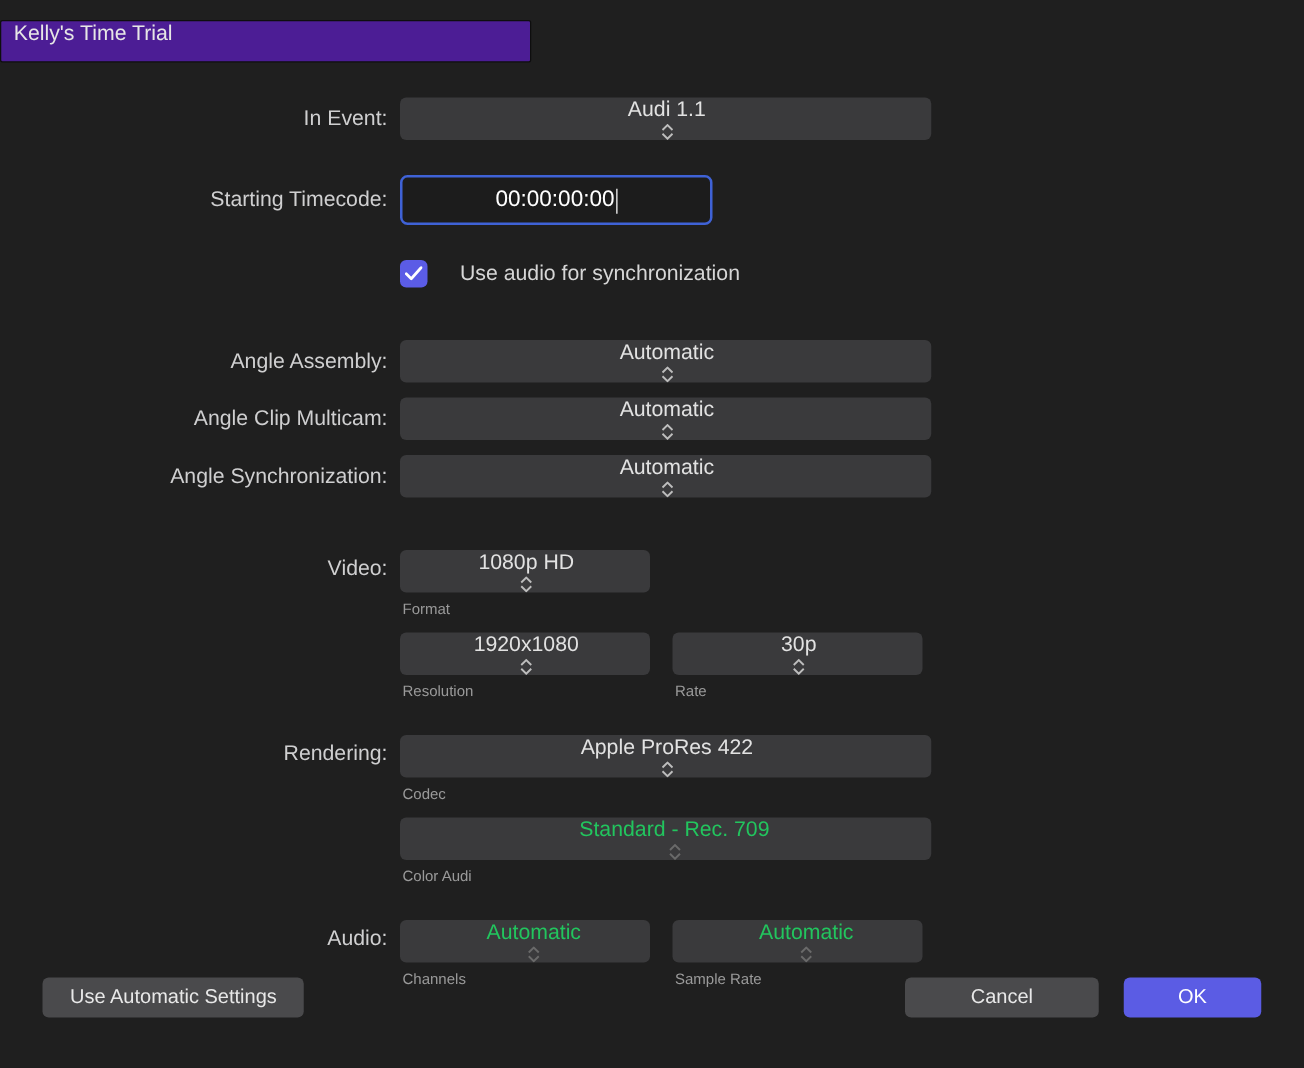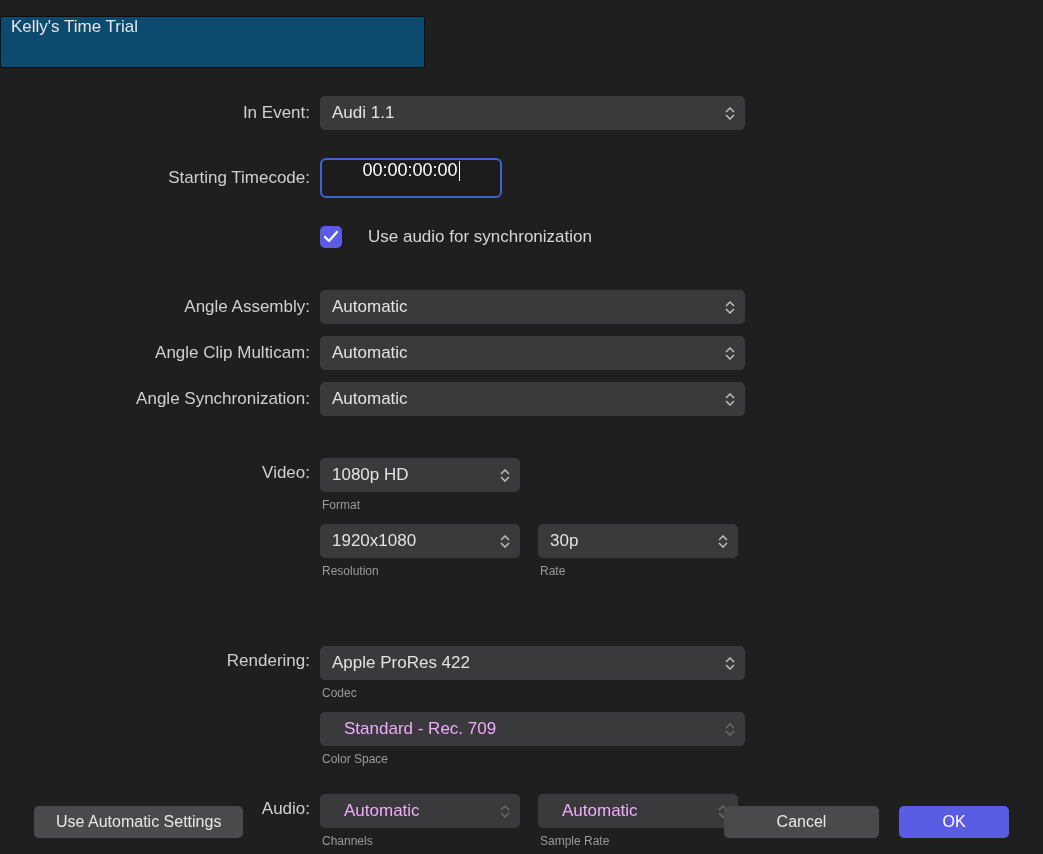--- a/index.html
+++ b/index.html
@@ -36,8 +36,8 @@
     }
     .text-input {
       width: 425px;
-      height: 52px;
-      background: #0c4a6e;
+      height: 34px;
+      background: #4c1d95;
       border: 1px solid #0e0e0e;
       border-radius: 2px;
       color: #e6e6e6;

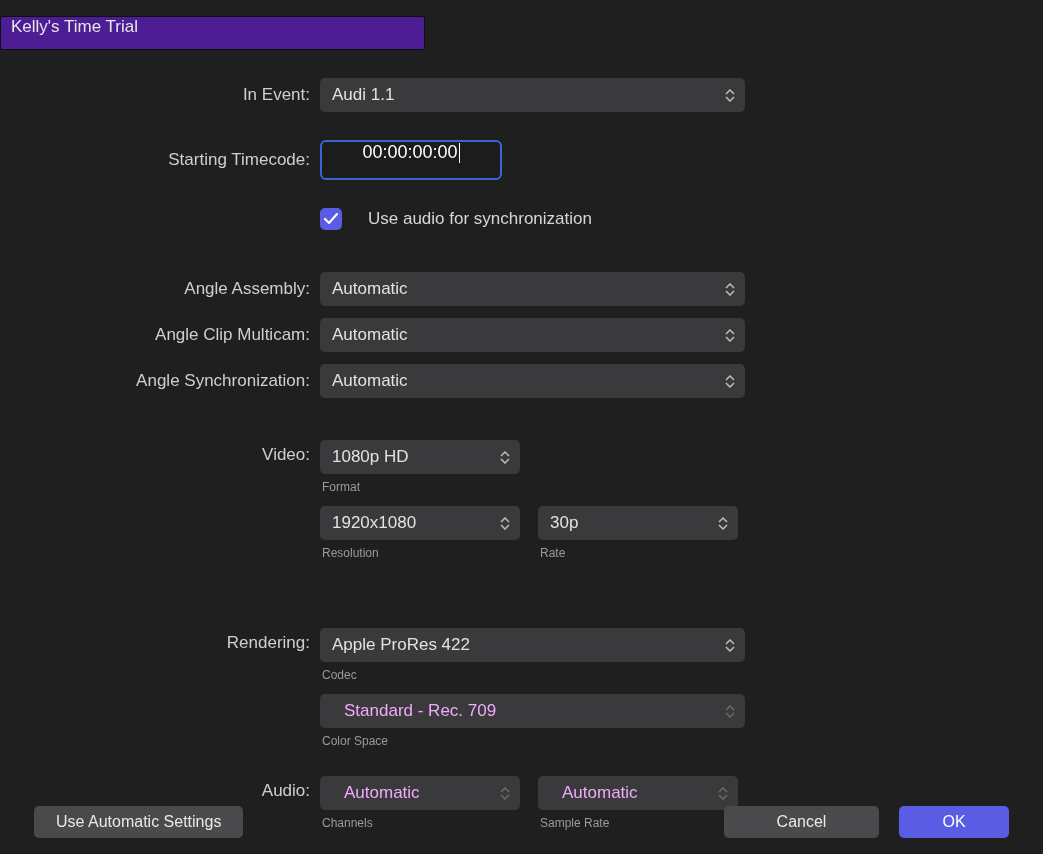--- a/index.html
+++ b/index.html
@@ -55,6 +55,7 @@
       padding: 0 10px 0 12px;
       font-size: 17px;
       position: relative;
+      flex-direction: column;
     }
     .dropdown.disabled {
       color: #f0abfc;

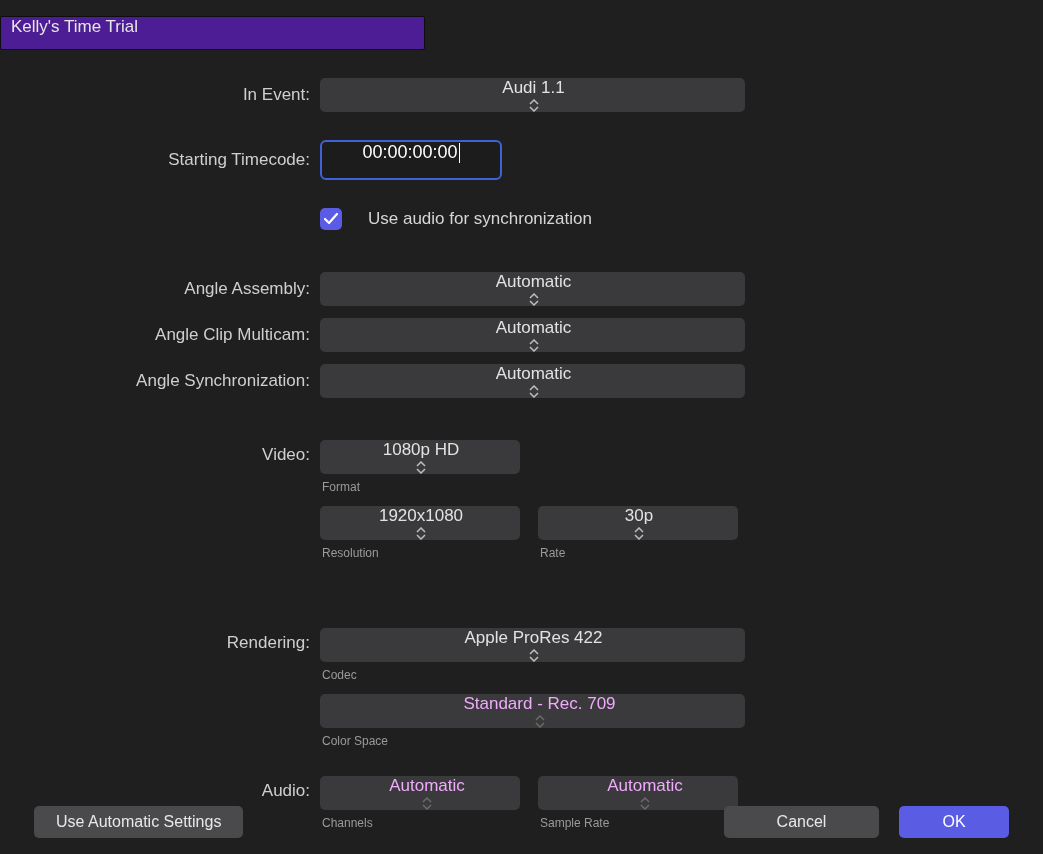--- a/index.html
+++ b/index.html
@@ -73,14 +73,14 @@
     .w425 { width:425px; }
     .w200 { width:200px; }
     .timecode {
-      width: 182px;
+      width: 250px;
       height: 40px;
       background: #1c1c1c;
       border: 2px solid #3f62d6;
       border-radius: 6px;
       color: #fff;
       display:flex;
-      align-items:flex-start;
+      align-items:center;
       justify-content:center;
       font-size:18px;
     }

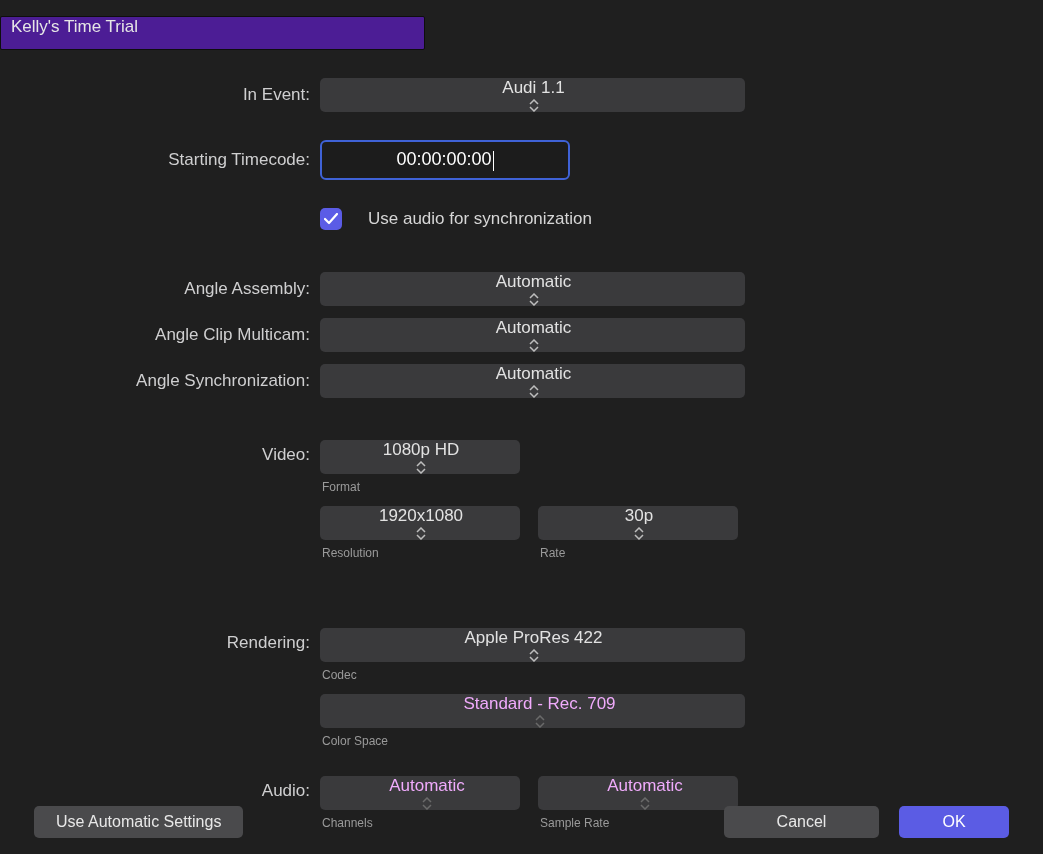--- a/index.html
+++ b/index.html
@@ -315,7 +315,7 @@
 
   <div class="gap16"></div>
 
-  <div class="row" style="align-items:flex-start;margin-top:40px;">
+  <div class="row" style="align-items:flex-start;">
     <div class="label-col">Rendering:</div>
     <div class="ctrl-col">
       <div class="sub-col">

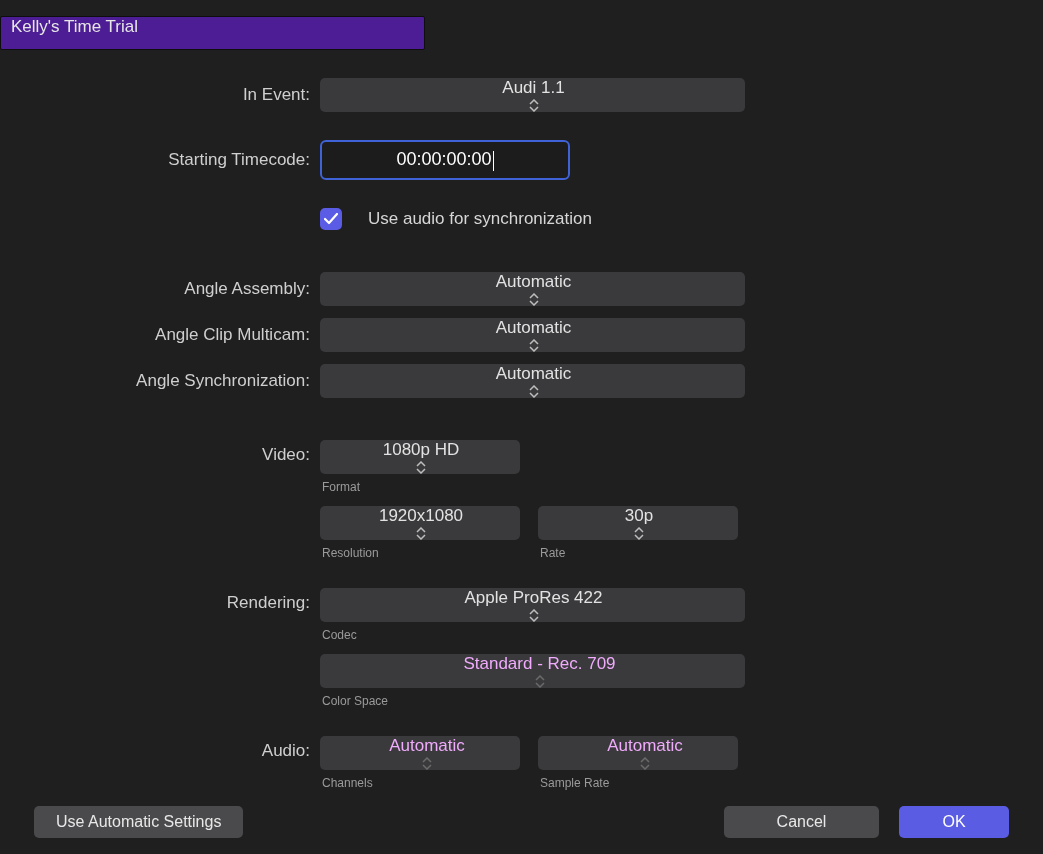--- a/index.html
+++ b/index.html
@@ -58,7 +58,7 @@
       flex-direction: column;
     }
     .dropdown.disabled {
-      color: #f0abfc;
+      color: #22c55e;
       padding-left: 24px;
     }
     .dropdown .chev {

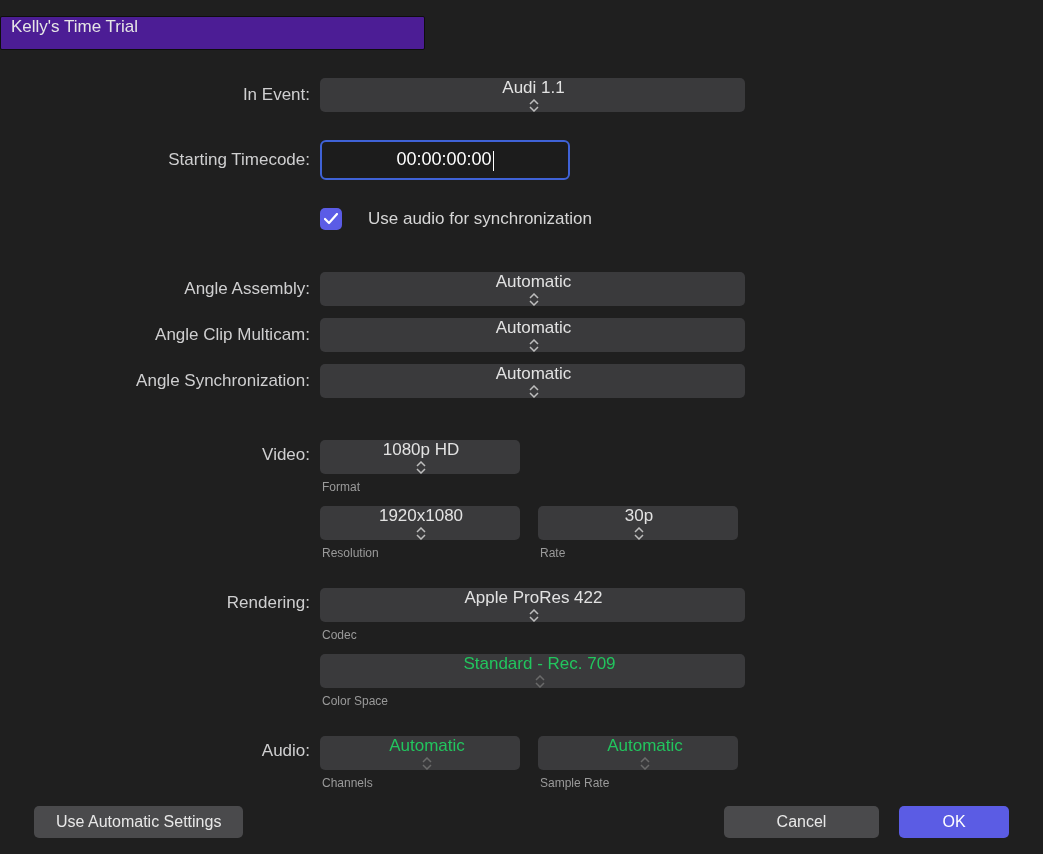--- a/index.html
+++ b/index.html
@@ -350,7 +350,7 @@
               </svg>
           </span>
         </div>
-        <div class="sublabel">Color Space</div>
+        <div class="sublabel">Color Audi</div>
       </div>
     </div>
   </div>

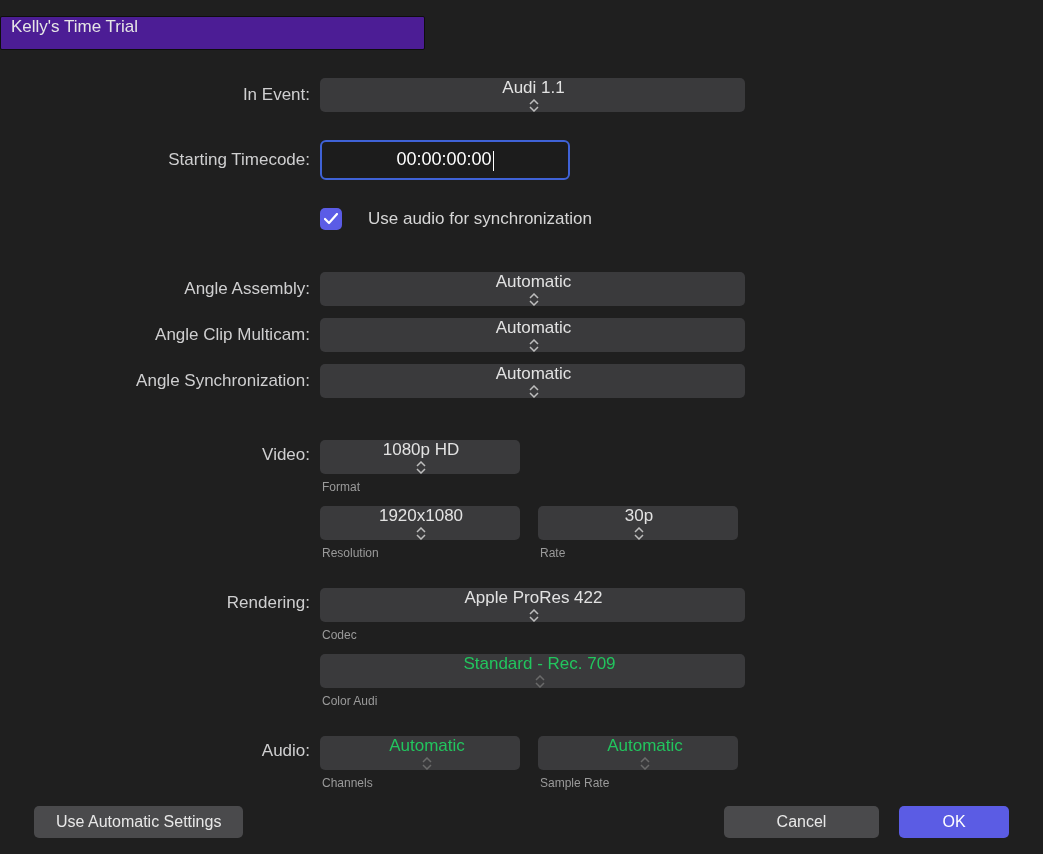--- a/index.html
+++ b/index.html
@@ -120,7 +120,7 @@
     .footer {
       position:absolute;
       left:0; right:0;
-      top:806px;
+      top:782px;
       display:flex;
       align-items:center;
       padding: 0 34px;

